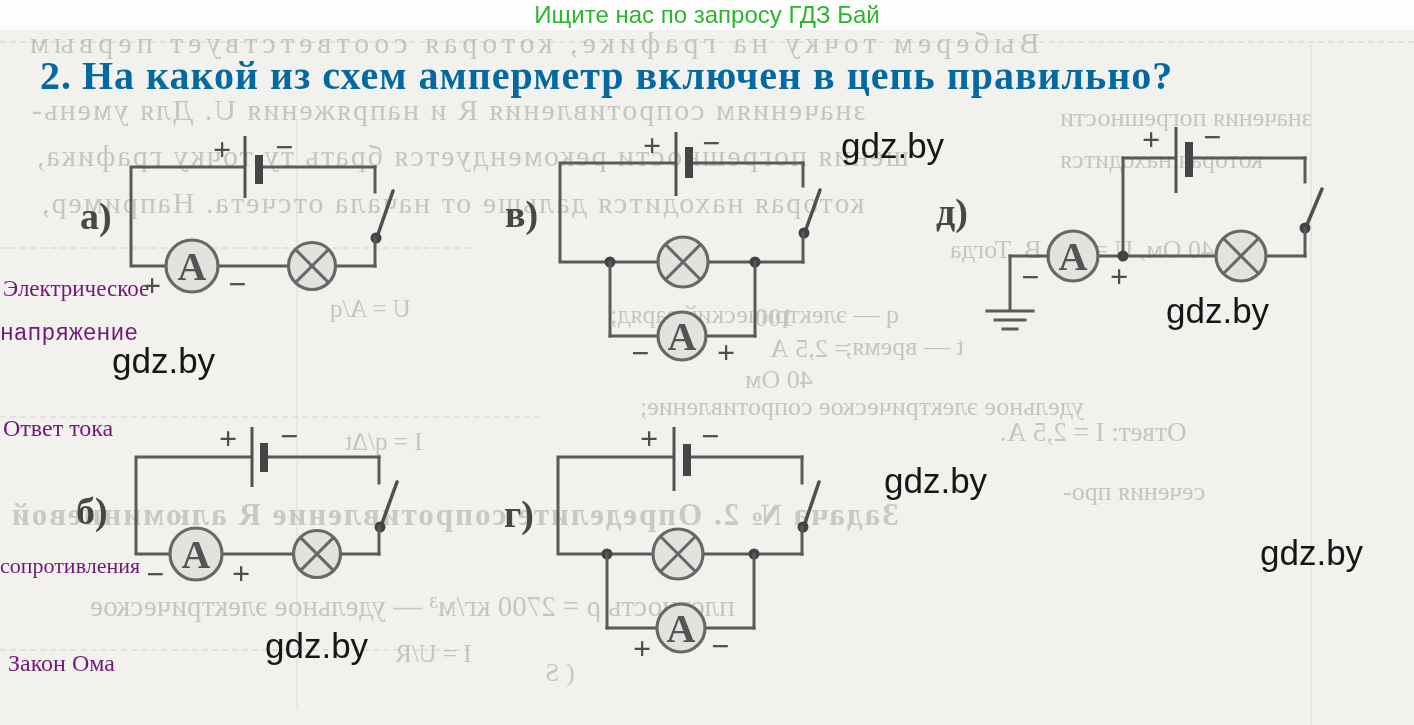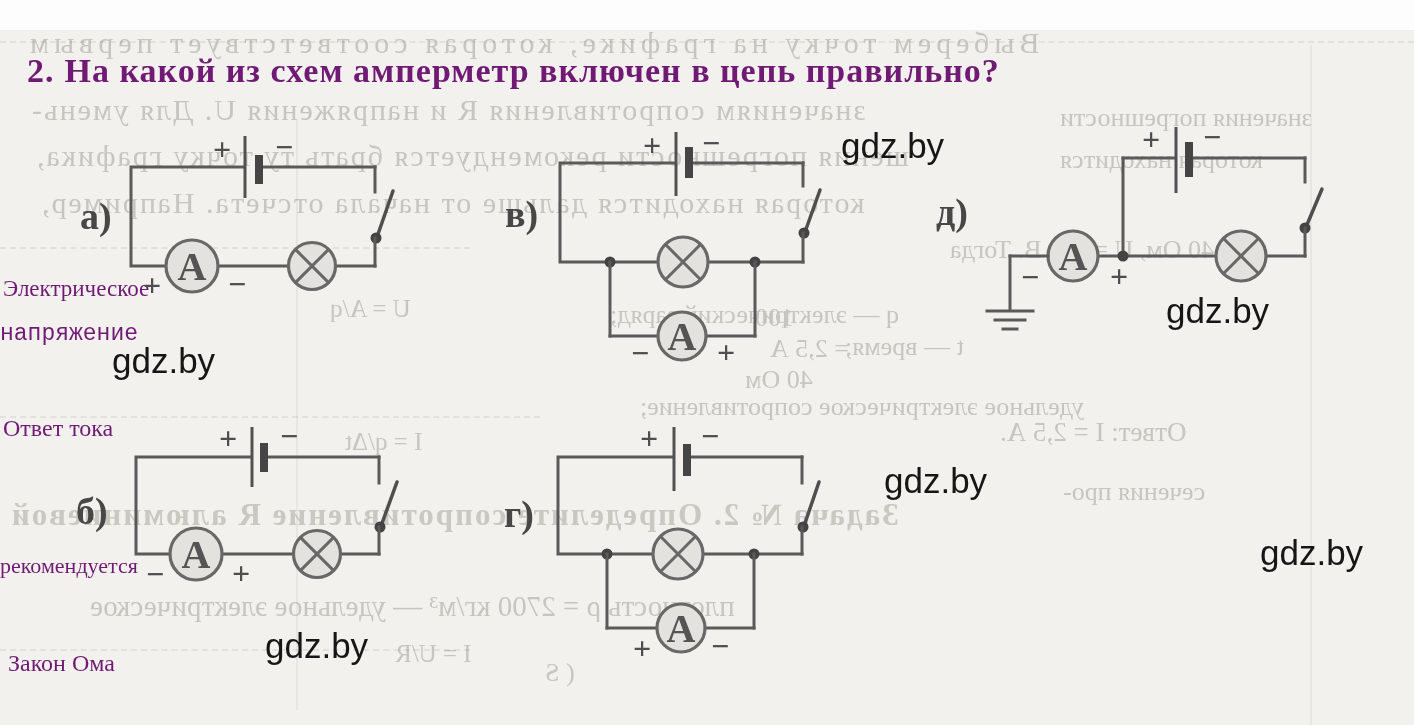--- a/index.html
+++ b/index.html
@@ -98,6 +98,7 @@
   <div class="vline" style="left:296px;top:120px;height:590px;"></div>
   <div class="vline" style="left:1310px;top:45px;height:680px;"></div>
 
+  <div class="green-header">Ищите нас по запросу ГДЗ Бай</div>
 
   <div class="question">
     <span class="qnum">2.</span><span>На какой из схем амперметр включен в цепь правильно?</span>

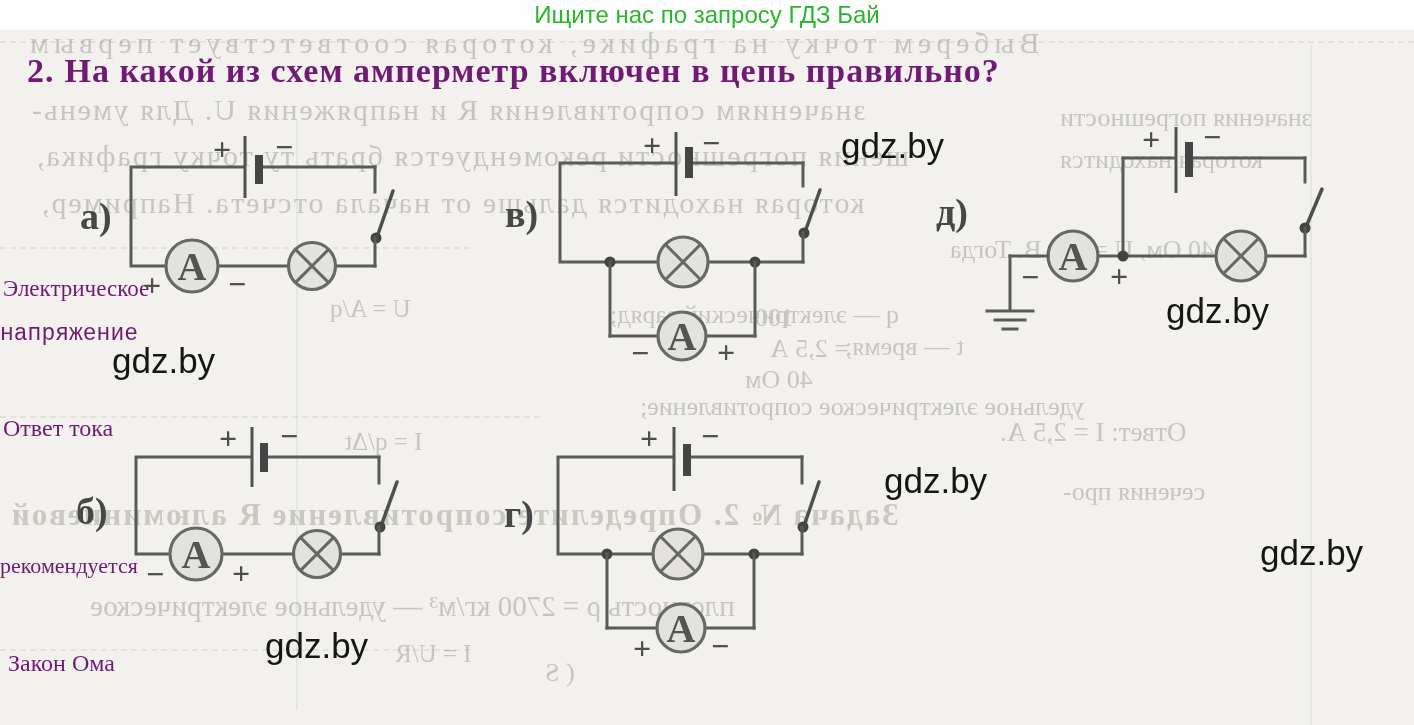--- a/index.html
+++ b/index.html
@@ -14,9 +14,9 @@
     font-family:"Liberation Sans", sans-serif;font-size:24px;color:#2cb62c;
   }
   .question{
-    position:absolute;left:27px;top:52px;white-space:nowrap;
+    position:absolute;left:40px;top:52px;white-space:nowrap;
     font-family:"Liberation Serif", serif;font-weight:bold;
-    font-size:34px;color:#701a75;letter-spacing:1px;
+    font-size:40px;color:#0369a1;letter-spacing:1px;
   }
   .question .qnum{margin-right:10px;}
   .footer{

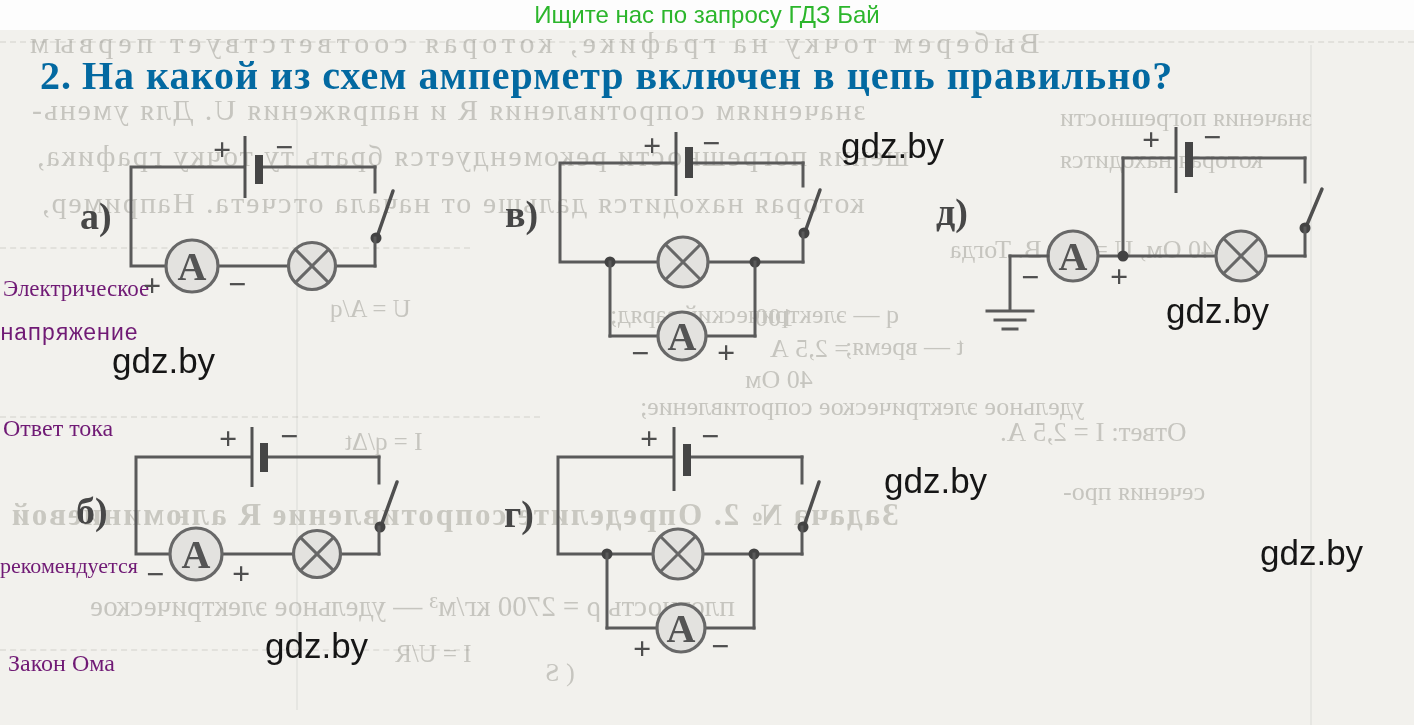--- a/index.html
+++ b/index.html
@@ -71,7 +71,7 @@
   <div class="bleed dark" style="left:3px;top:276px;font-size:23px;">Электрическое</div>
   <div class="bleed dark" style="left:0px;top:321px;font-size:23px;font-family:Liberation Mono, monospace;">напряжение</div>
   <div class="bleed dark" style="left:3px;top:415px;font-size:24px;">Ответ тока</div>
-  <div class="bleed dark" style="left:0px;top:553px;font-size:22px;">рекомендуется</div>
+  <div class="bleed dark" style="left:0px;top:553px;font-size:22px;">сопротивления</div>
   <div class="bleed dark" style="left:8px;top:650px;font-size:24px;">Закон Ома</div>
   <div class="bleed mir bold" style="left:10px;top:497px;font-size:31px;letter-spacing:2px;">Задача № 2. Определите сопротивление R алюминиевой</div>
   <div class="bleed mir" style="left:90px;top:590px;font-size:29px;">плотность ρ = 2700 кг/м³ — удельное электрическое</div>

